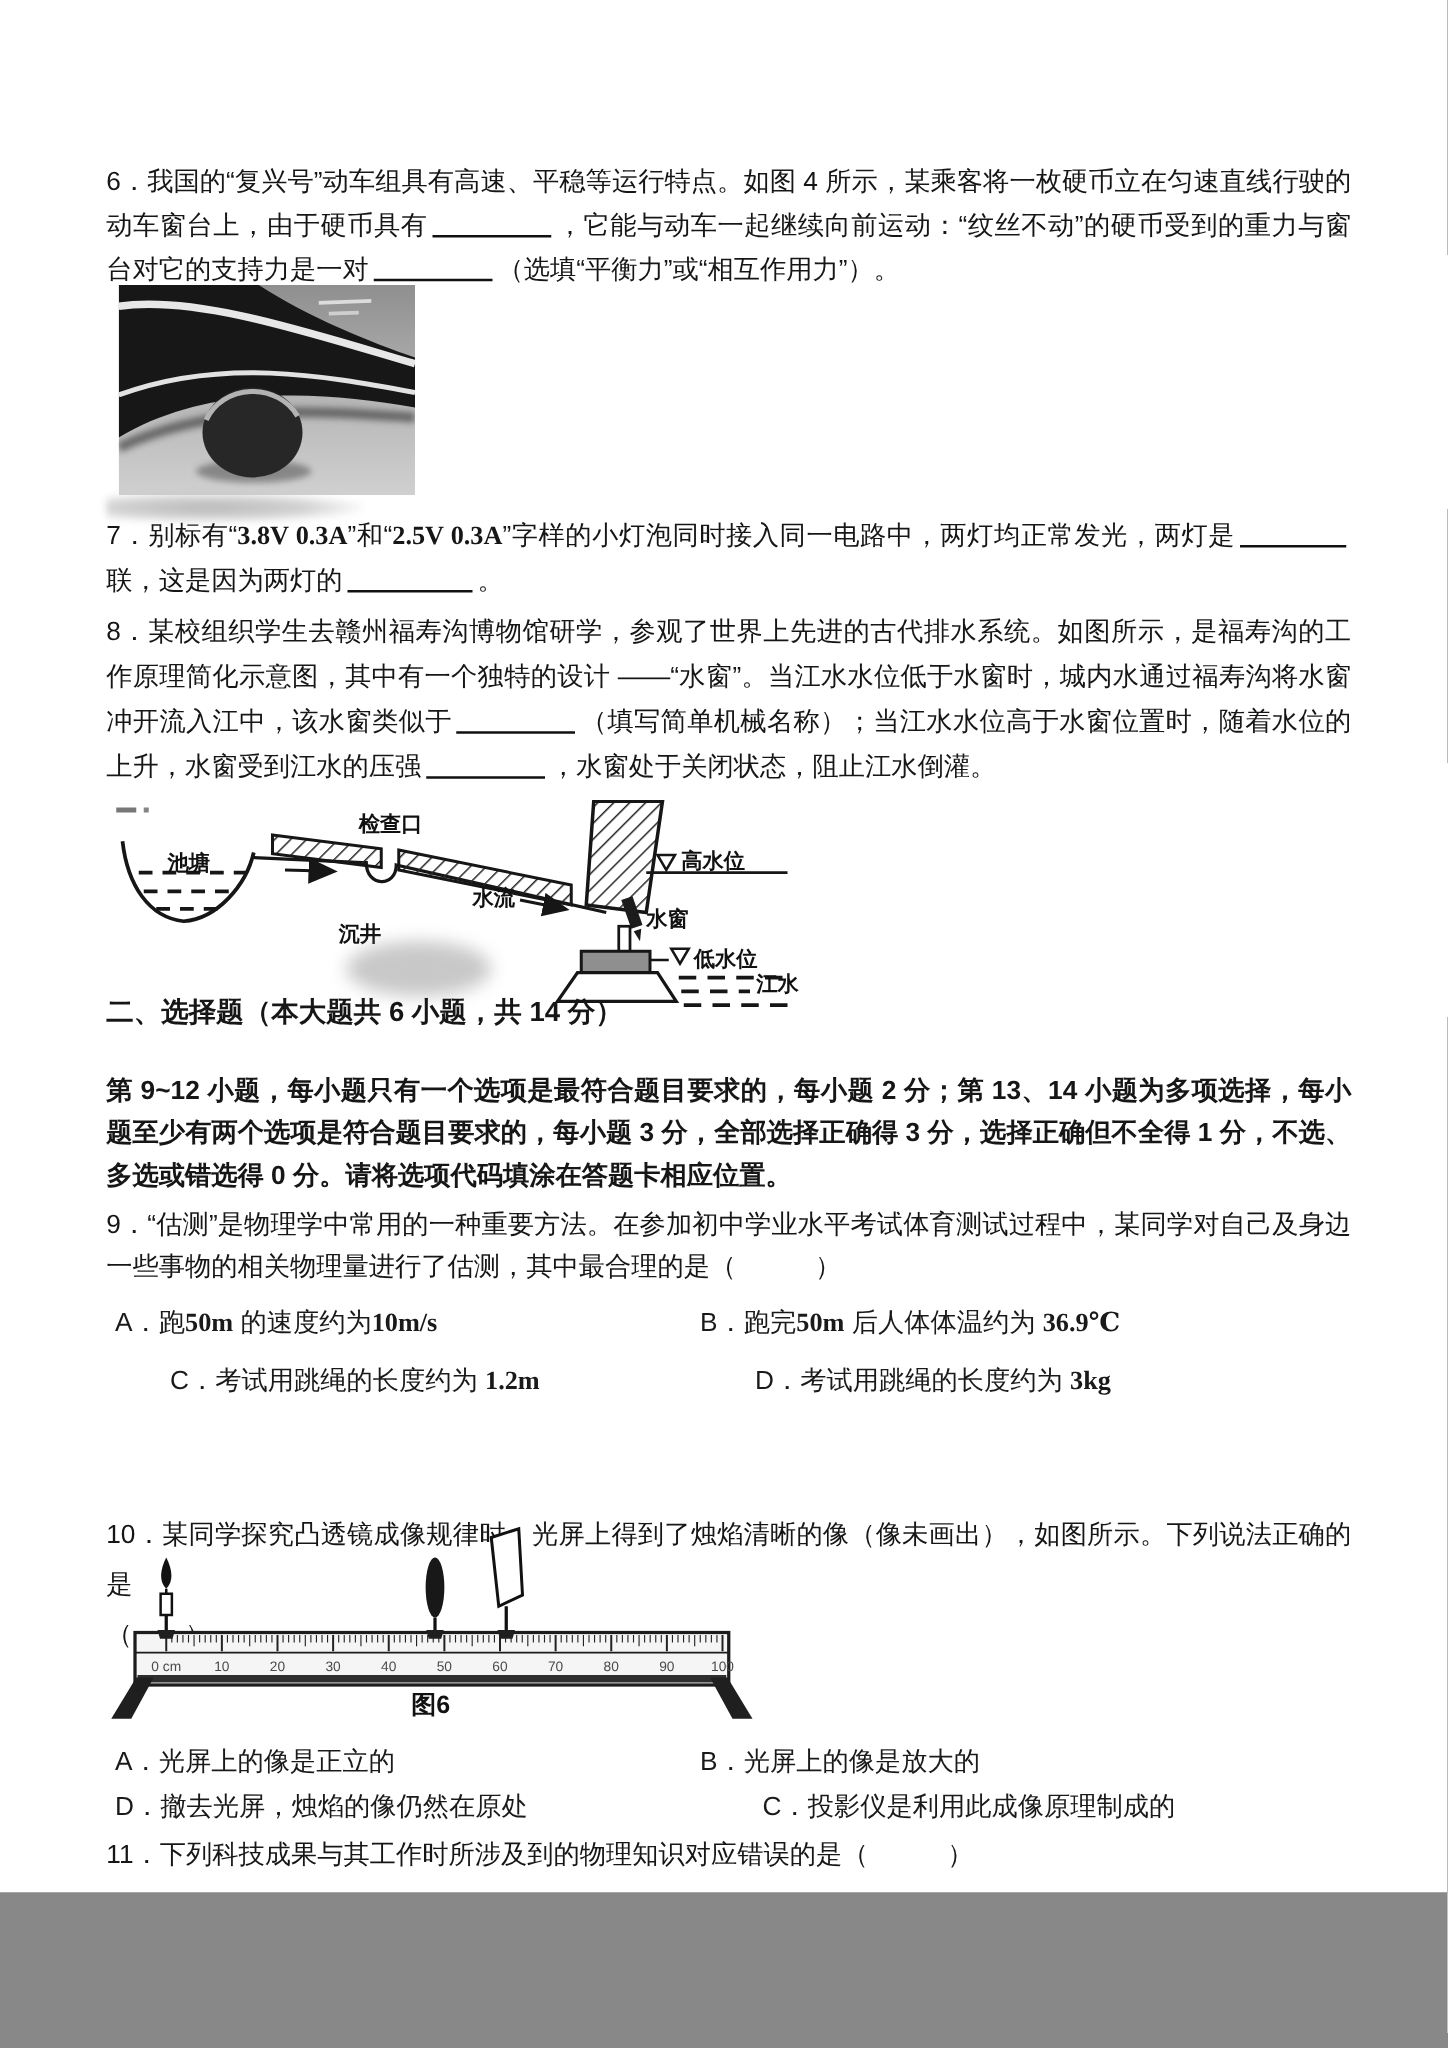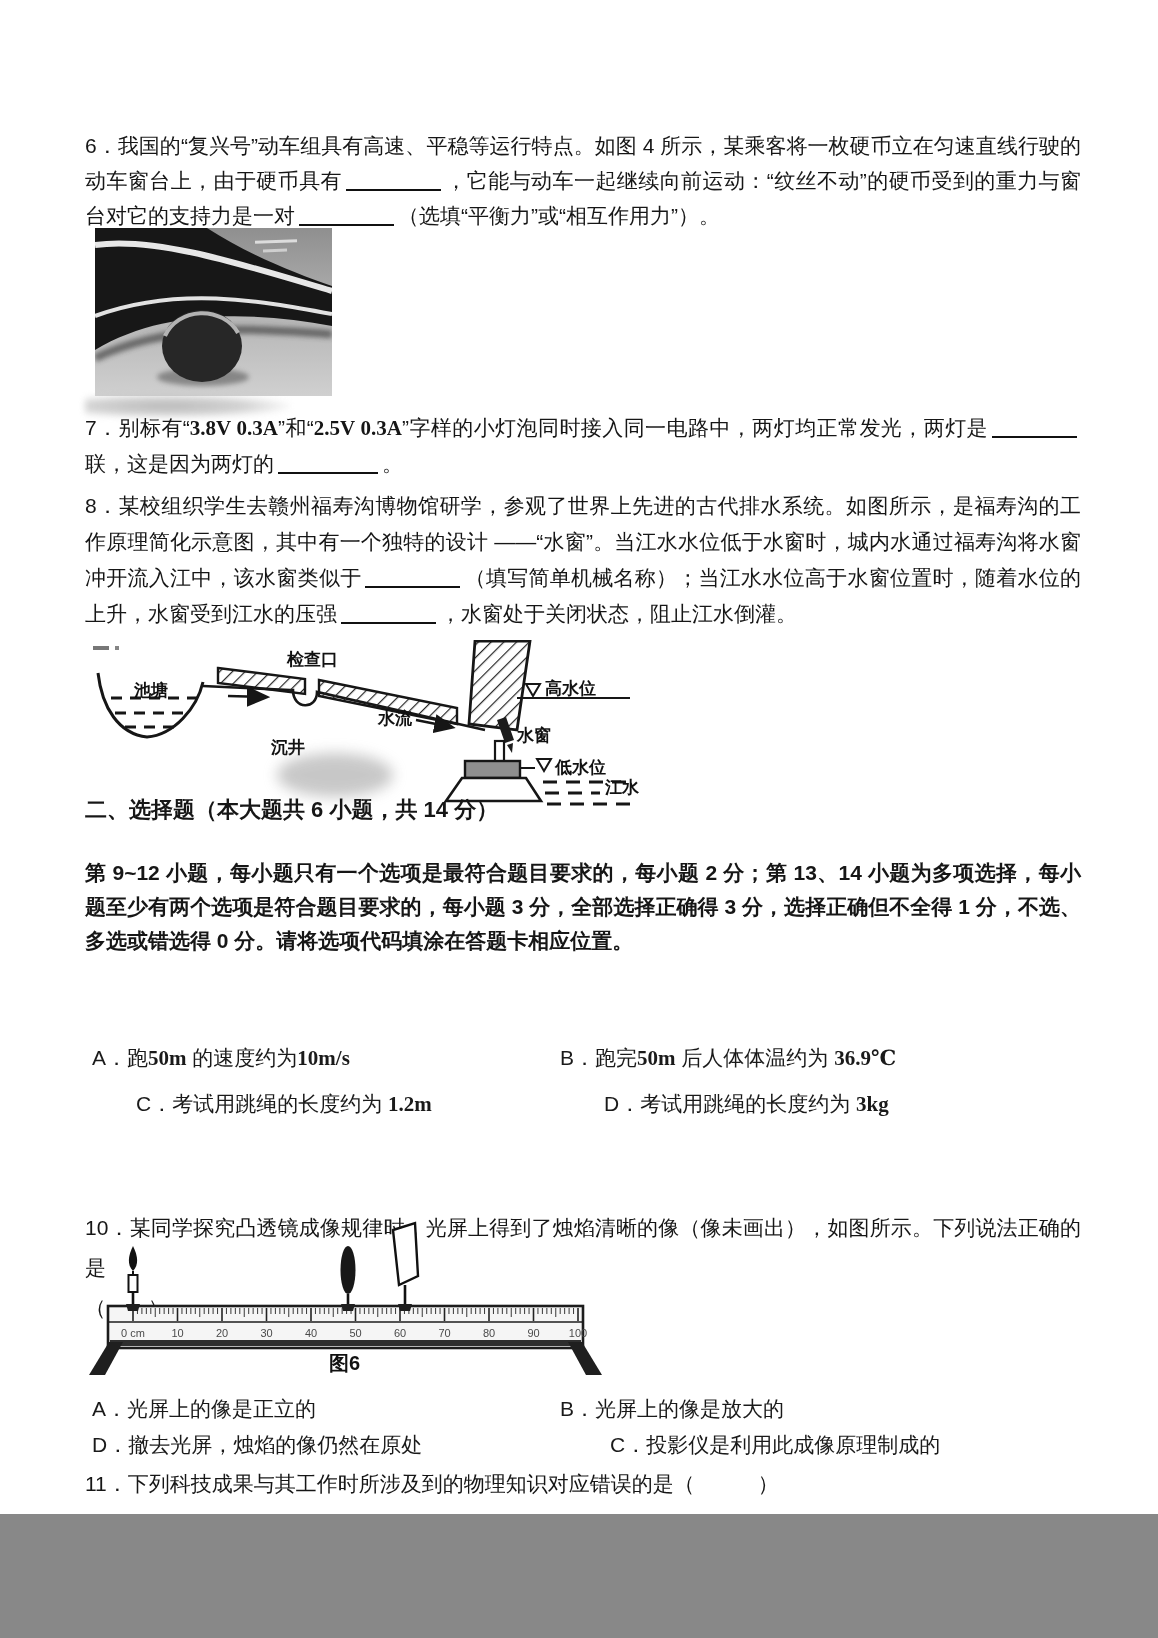--- a/index.html
+++ b/index.html
@@ -144,6 +144,7 @@
   <div class="para bold" style="top:792px;font-size:22px;">二、选择题（本大题共 6 小题，共 14 分）</div>
   <div class="para bold" style="top:856px;line-height:34px;">第 9~12 小题，每小题只有一个选项是最符合题目要求的，每小题 2 分；第 13、14 小题为多项选择，每小题至少有两个选项是符合题目要求的，每小题 3 分，全部选择正确得 3 分，选择正确但不全得 1 分，不选、多选或错选得 0 分。请将选项代码填涂在答题卡相应位置。</div>
 
+  <div class="para" style="top:963px;line-height:34px;">9．“估测”是物理学中常用的一种重要方法。在参加初中学业水平考试体育测试过程中，某同学对自己及身边一些事物的相关物理量进行了估测，其中最合理的是（　　　）</div>
   <div class="opt-row" style="top:1044px;align-items:flex-end;">
     <span class="opt"><span>A．</span><span>跑</span><span class="num">50m</span><span> 的速度约为</span><span class="num">10m/s</span></span>
     <span class="opt right"><span>B．</span><span>跑完</span><span class="num">50m</span><span> 后人体体温约为 </span><span class="num">36.9℃</span></span>

